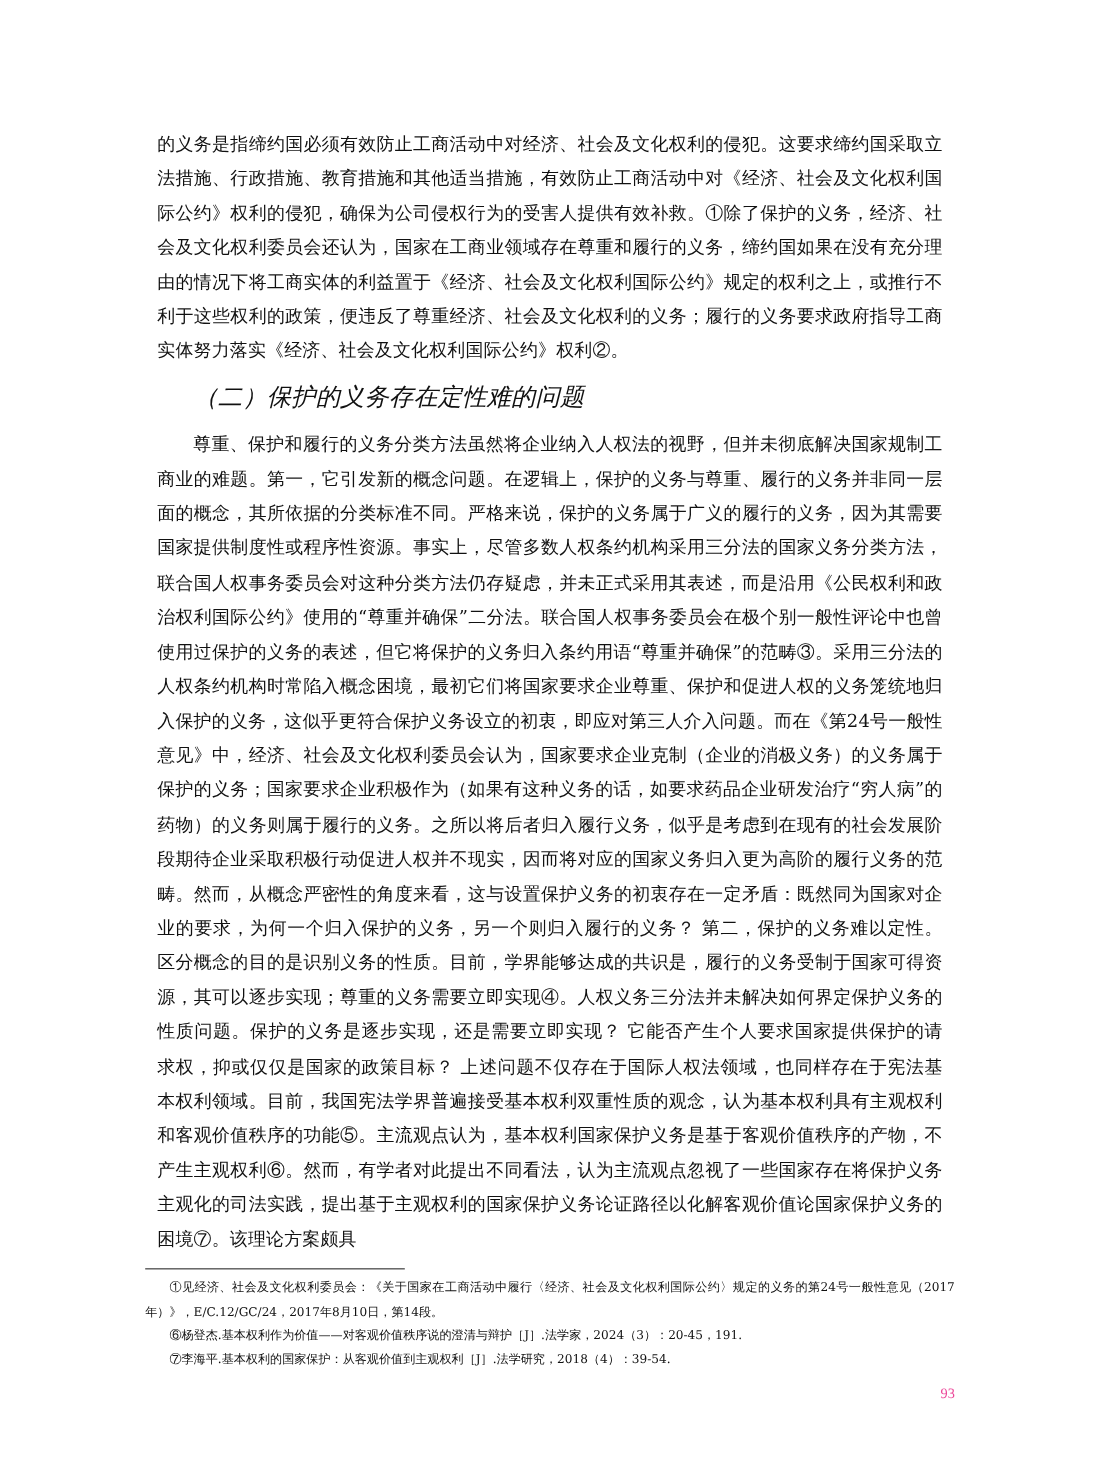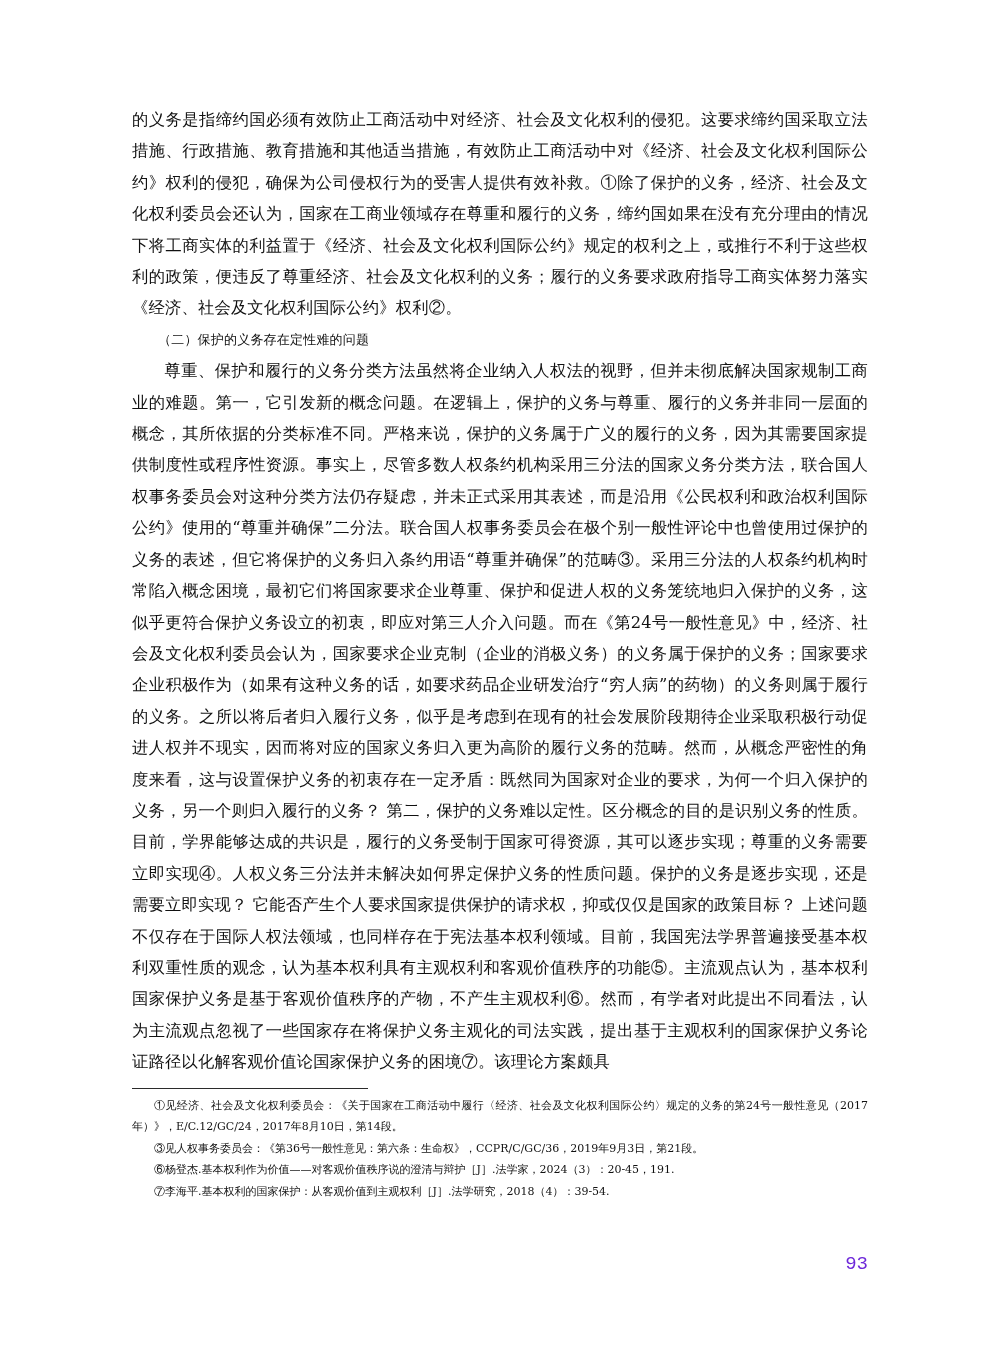--- a/index.html
+++ b/index.html
@@ -31,7 +31,7 @@
     letter-spacing: 0.2px;
   }
   .para {
-    margin: 0;
+    margin: 11px;
     text-indent: 0;
   }
   .para.indent {

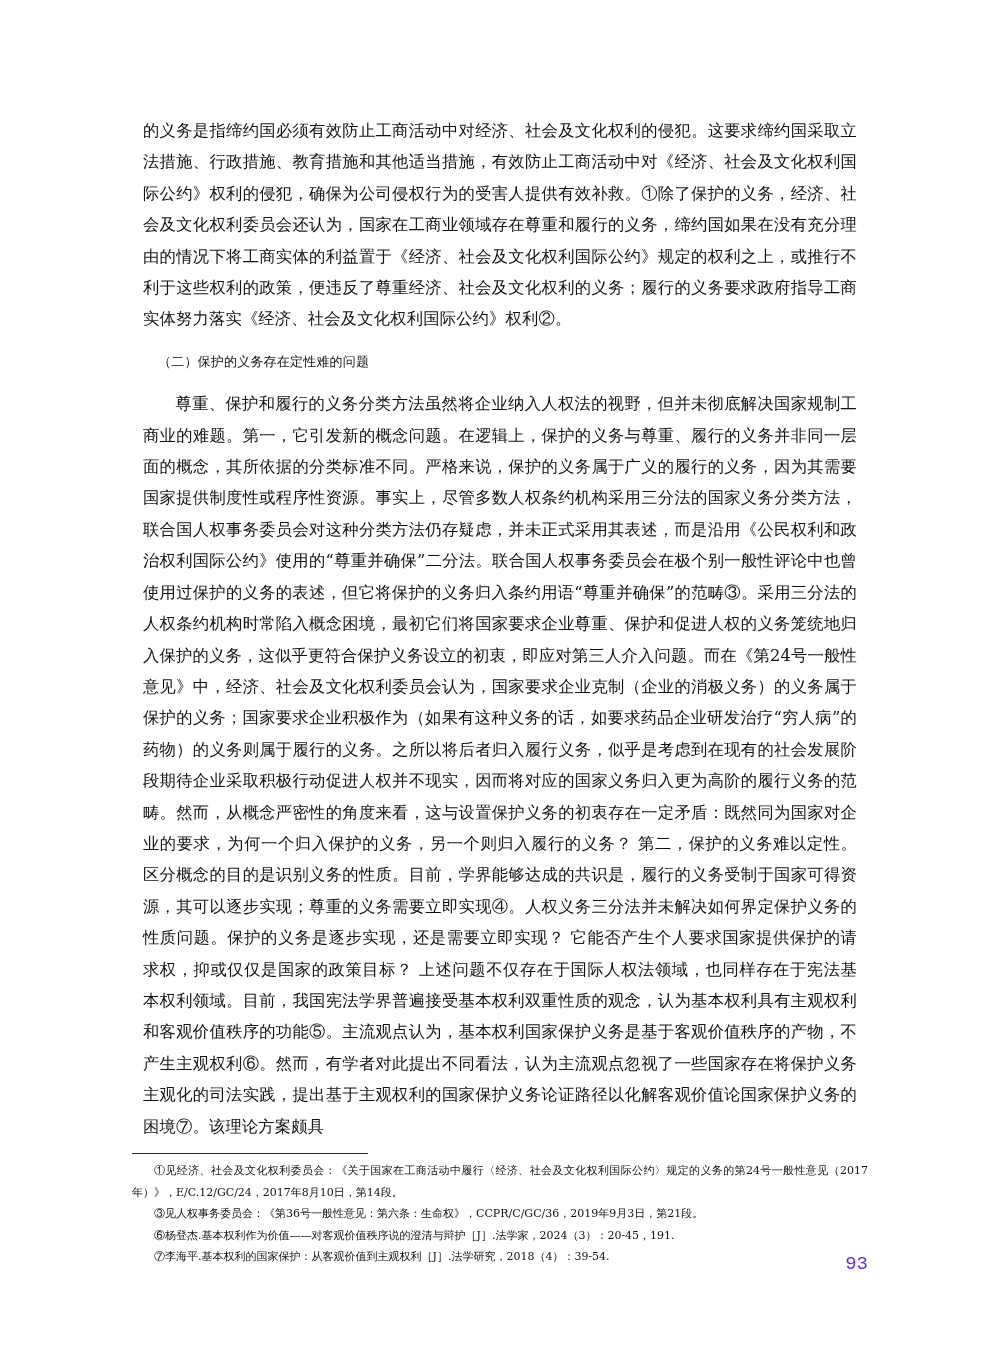--- a/index.html
+++ b/index.html
@@ -39,10 +39,11 @@
   }
   .section-head {
     margin: 0;
-    font-size: 13px;
+    font-size: 22px;
     line-height: 31.4px;
     text-indent: 2em;
     font-weight: normal;
+    font-style: italic;
   }
   .notes-rule {
     width: 236px;

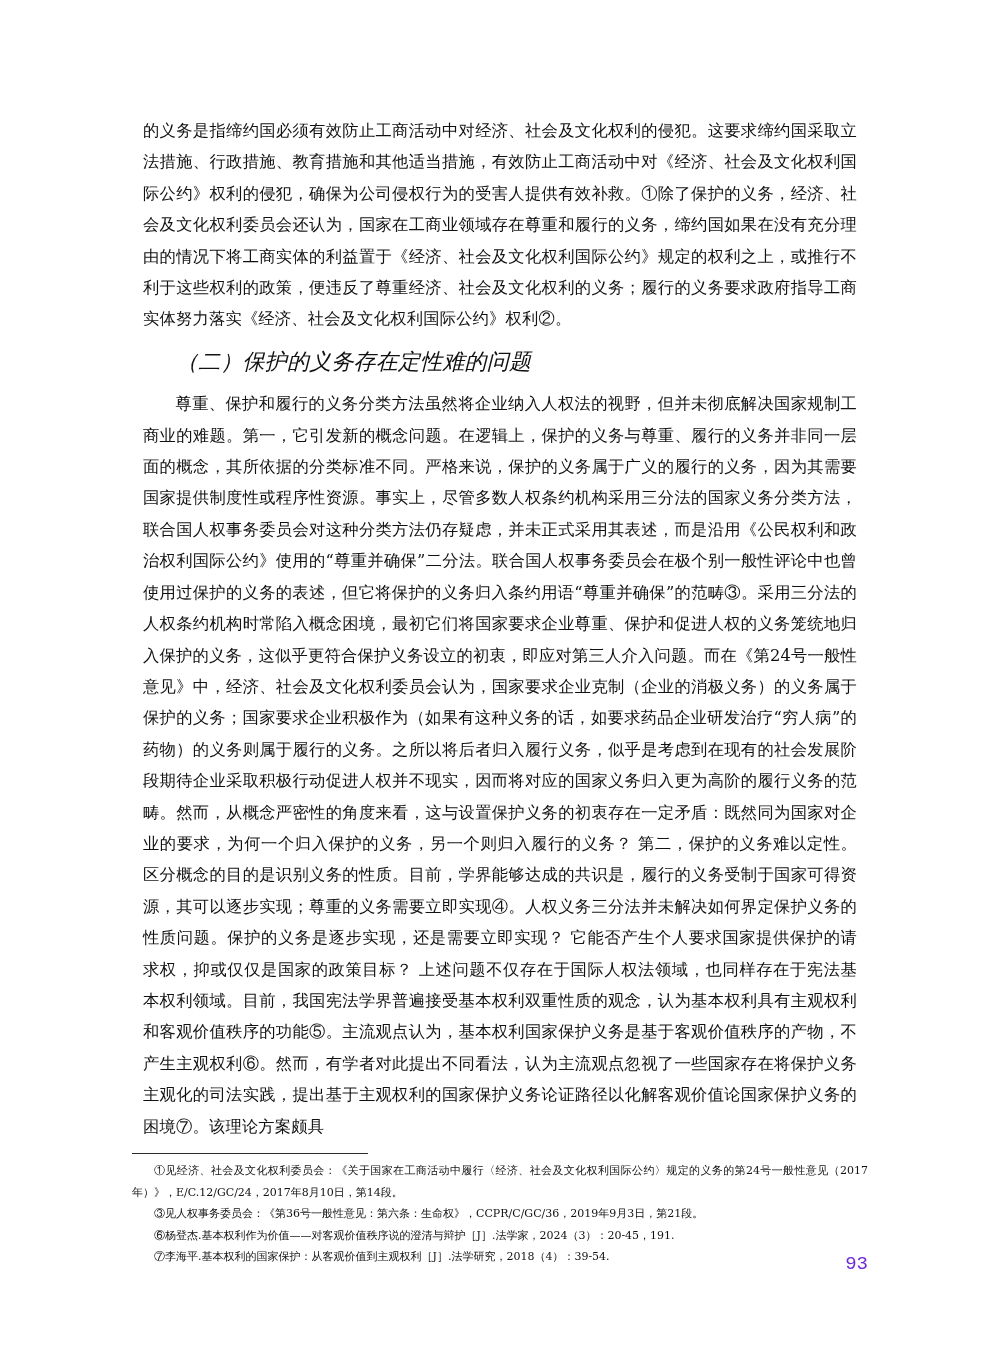--- a/index.html
+++ b/index.html
@@ -89,7 +89,6 @@
 
   <div class="footnotes">
     <p class="fn">①见经济、社会及文化权利委员会：《关于国家在工商活动中履行〈经济、社会及文化权利国际公约〉规定的义务的第24号一般性意见（2017年）》，E/C.12/GC/24，2017年8月10日，第14段。</p>
-    <p class="fn">③见人权事务委员会：《第36号一般性意见：第六条：生命权》，CCPR/C/GC/36，2019年9月3日，第21段。</p>
     <p class="fn">⑥杨登杰.基本权利作为价值——对客观价值秩序说的澄清与辩护［J］.法学家，2024（3）：20-45，191.</p>
     <p class="fn">⑦李海平.基本权利的国家保护：从客观价值到主观权利［J］.法学研究，2018（4）：39-54.</p>
   </div>

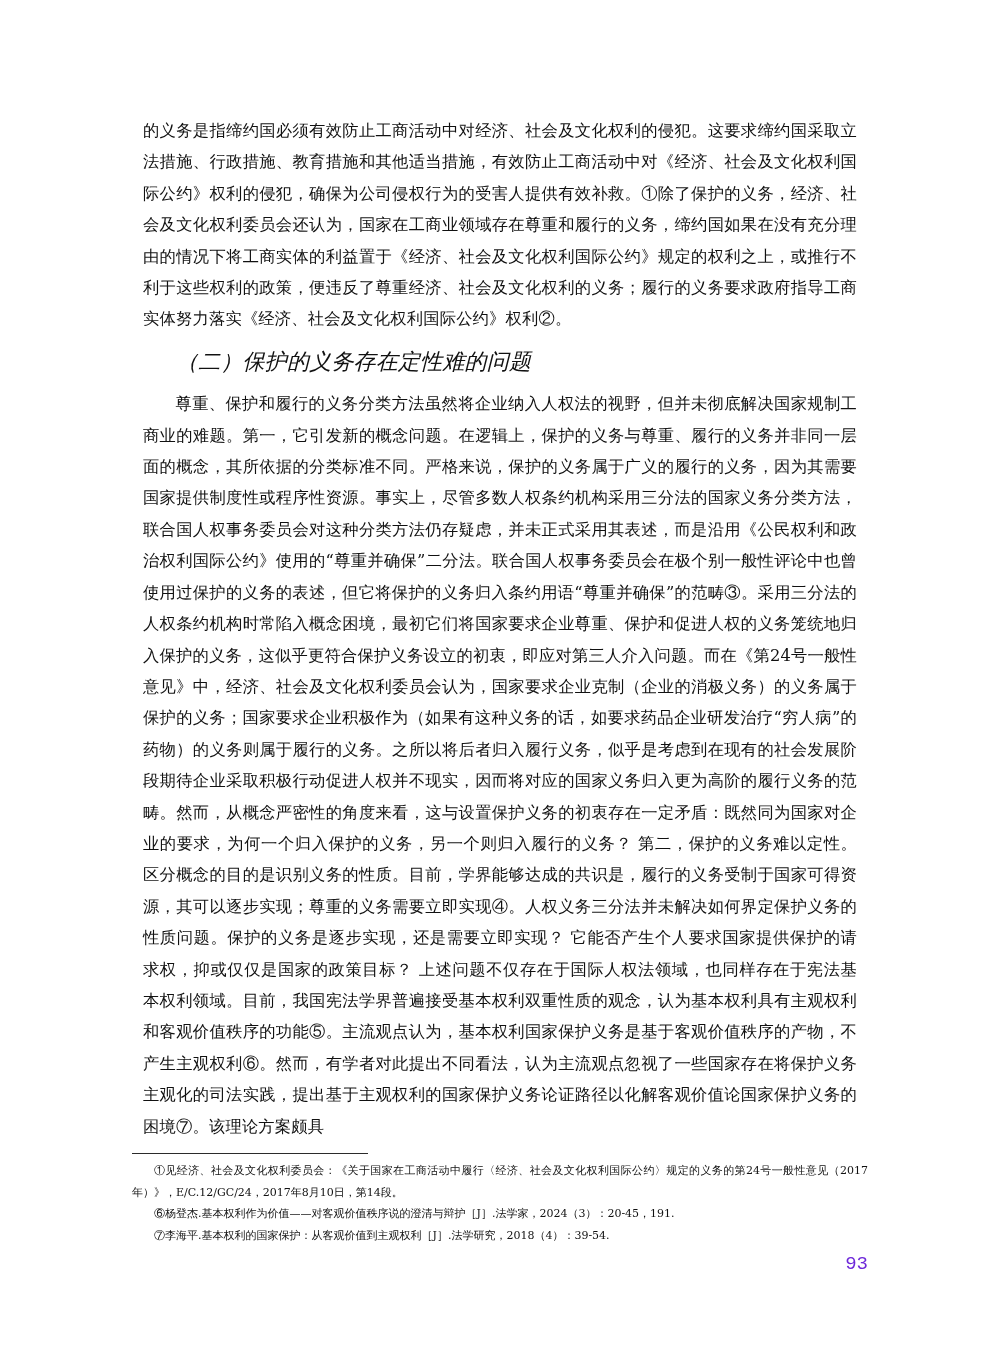--- a/index.html
+++ b/index.html
@@ -65,9 +65,9 @@
     position: absolute;
     right: 132px;
     bottom: 72px;
-    font-size: 19px;
-    font-family: Liberation Mono, monospace;
-    color: #6d28d9;
+    font-size: 13px;
+    font-family: Liberation Serif, serif;
+    color: #ec4899;
   }
 </style>
 </head>

